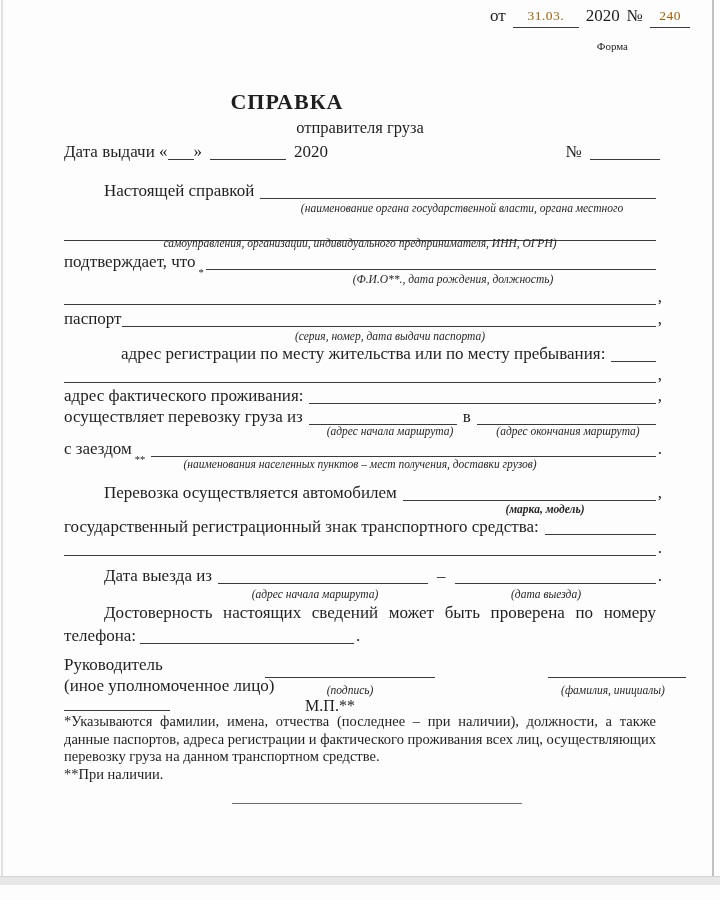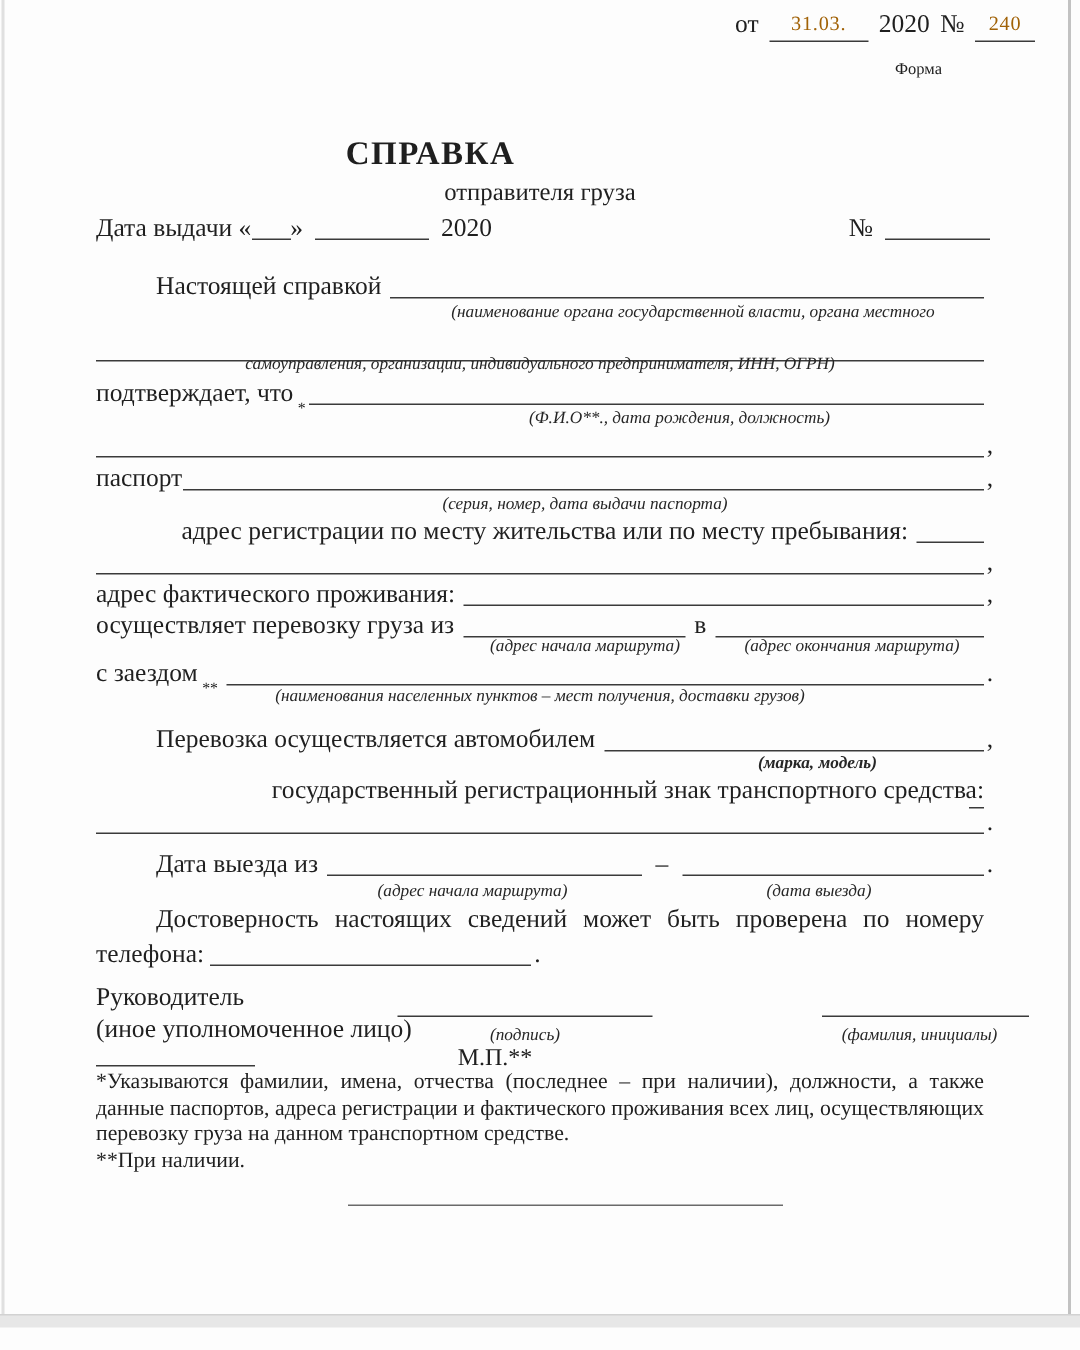--- a/index.html
+++ b/index.html
@@ -141,7 +141,7 @@
   </div>
   <div class="cap" style="top:502px;left:440px;width:210px;font-weight:bold;">(марка, модель)</div>
 
-  <div class="row" style="top:516px;left:64px;right:64px;flex-direction:column;">
+  <div class="row" style="top:516px;left:64px;right:64px;">
     <span class="lbl">государственный регистрационный знак транспортного средства:</span>
     <span class="fill" style="margin-left:6px;"></span>
   </div>

